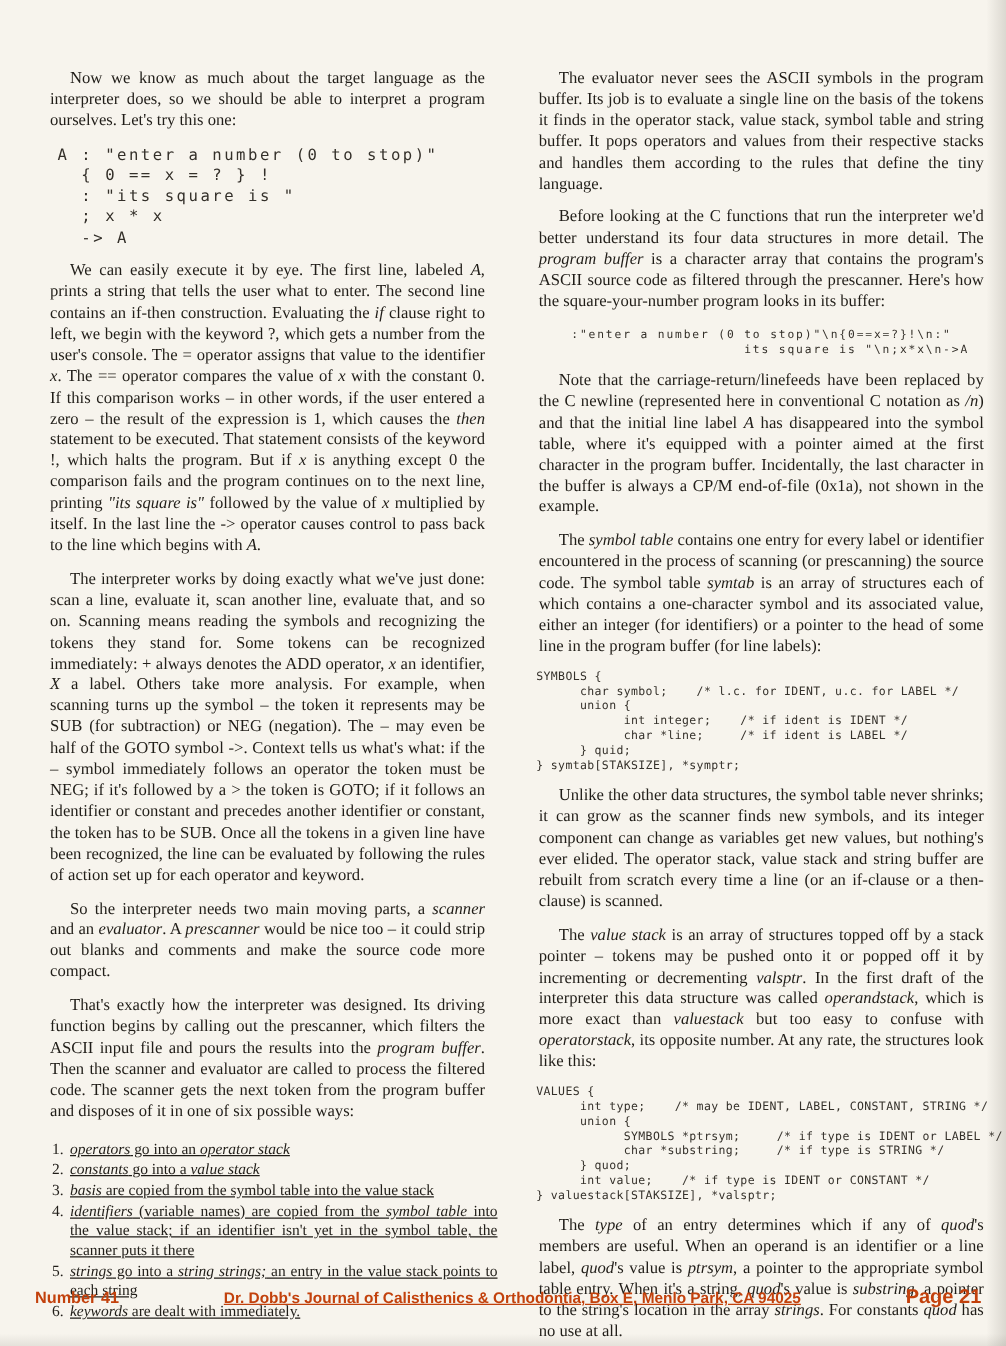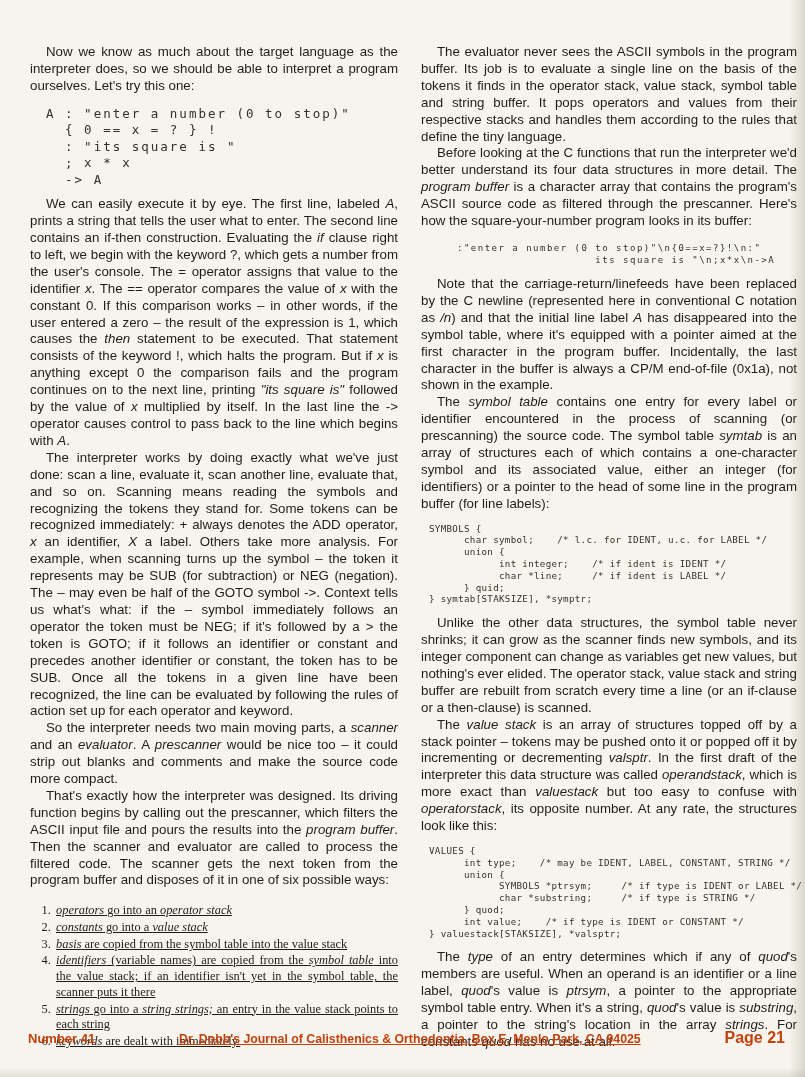--- a/index.html
+++ b/index.html
@@ -25,10 +25,10 @@
   .col-left  { left:30px;  width:368px; }
   .col-right { left:421px; width:376px; }
   p.body {
-    font-family:Liberation Sans, sans-serif;
+    font-family:Liberation Serif, serif;
     font-size:13.3px; line-height:16.9px;
     text-align:justify; text-indent:16px;
-    margin:0; hyphens:none;
+    margin:10px; hyphens:none;
   }
   pre {
     font-family:"DejaVu Sans Mono", monospace;

